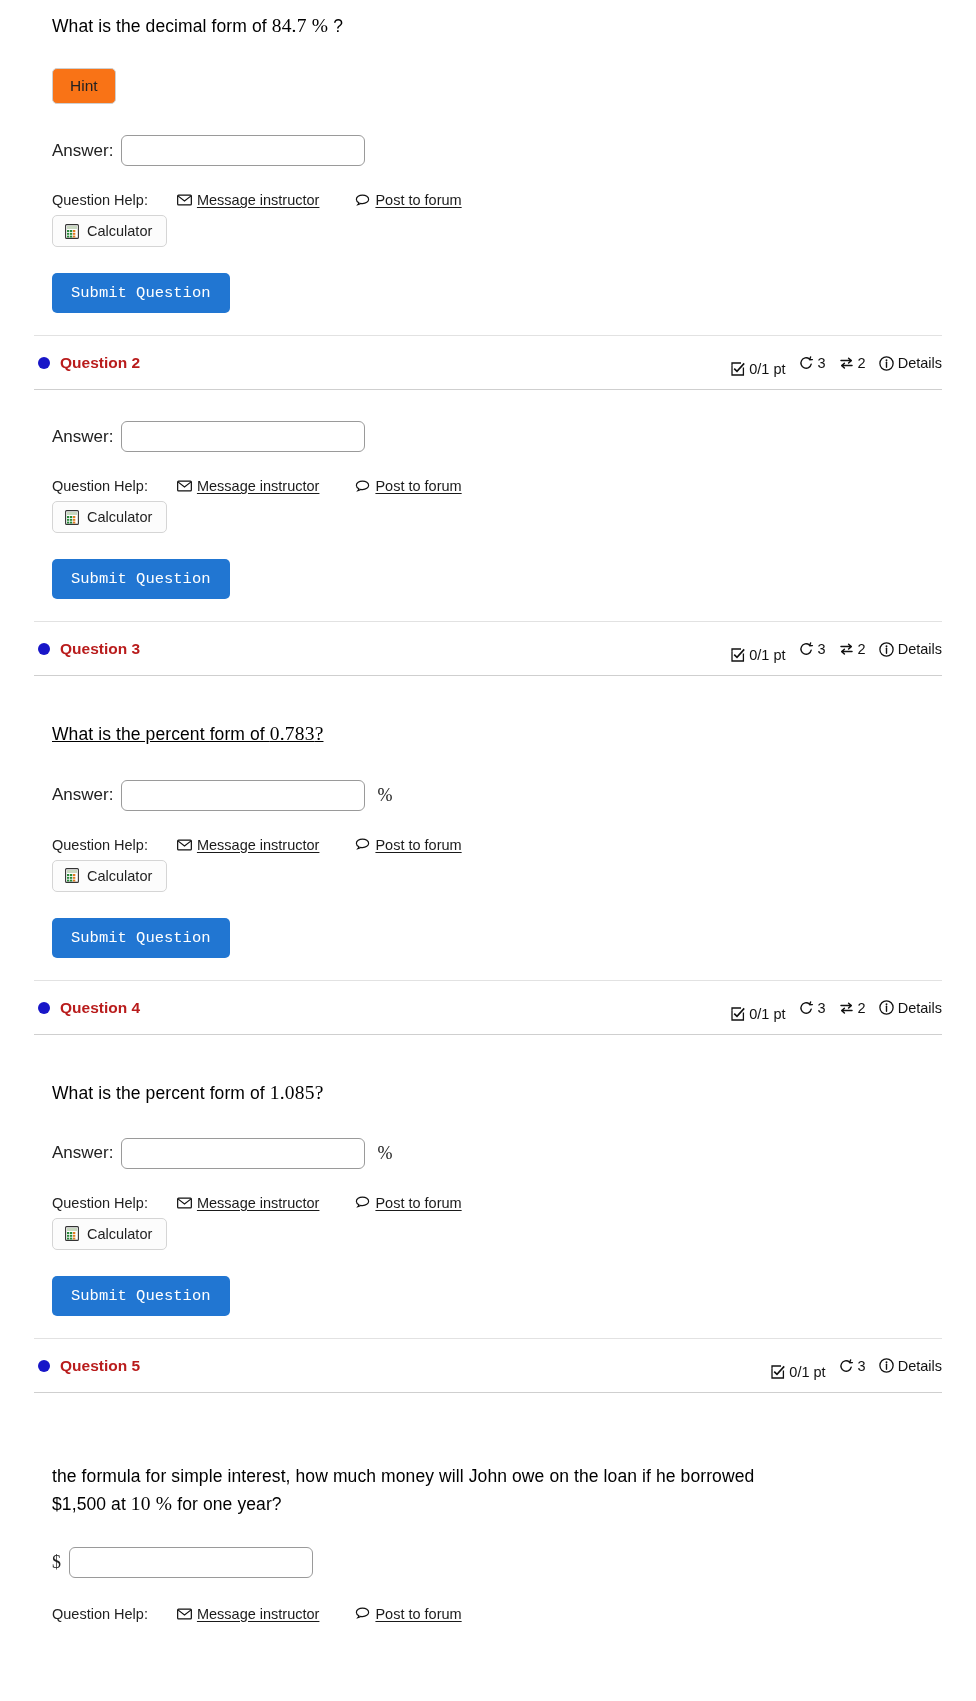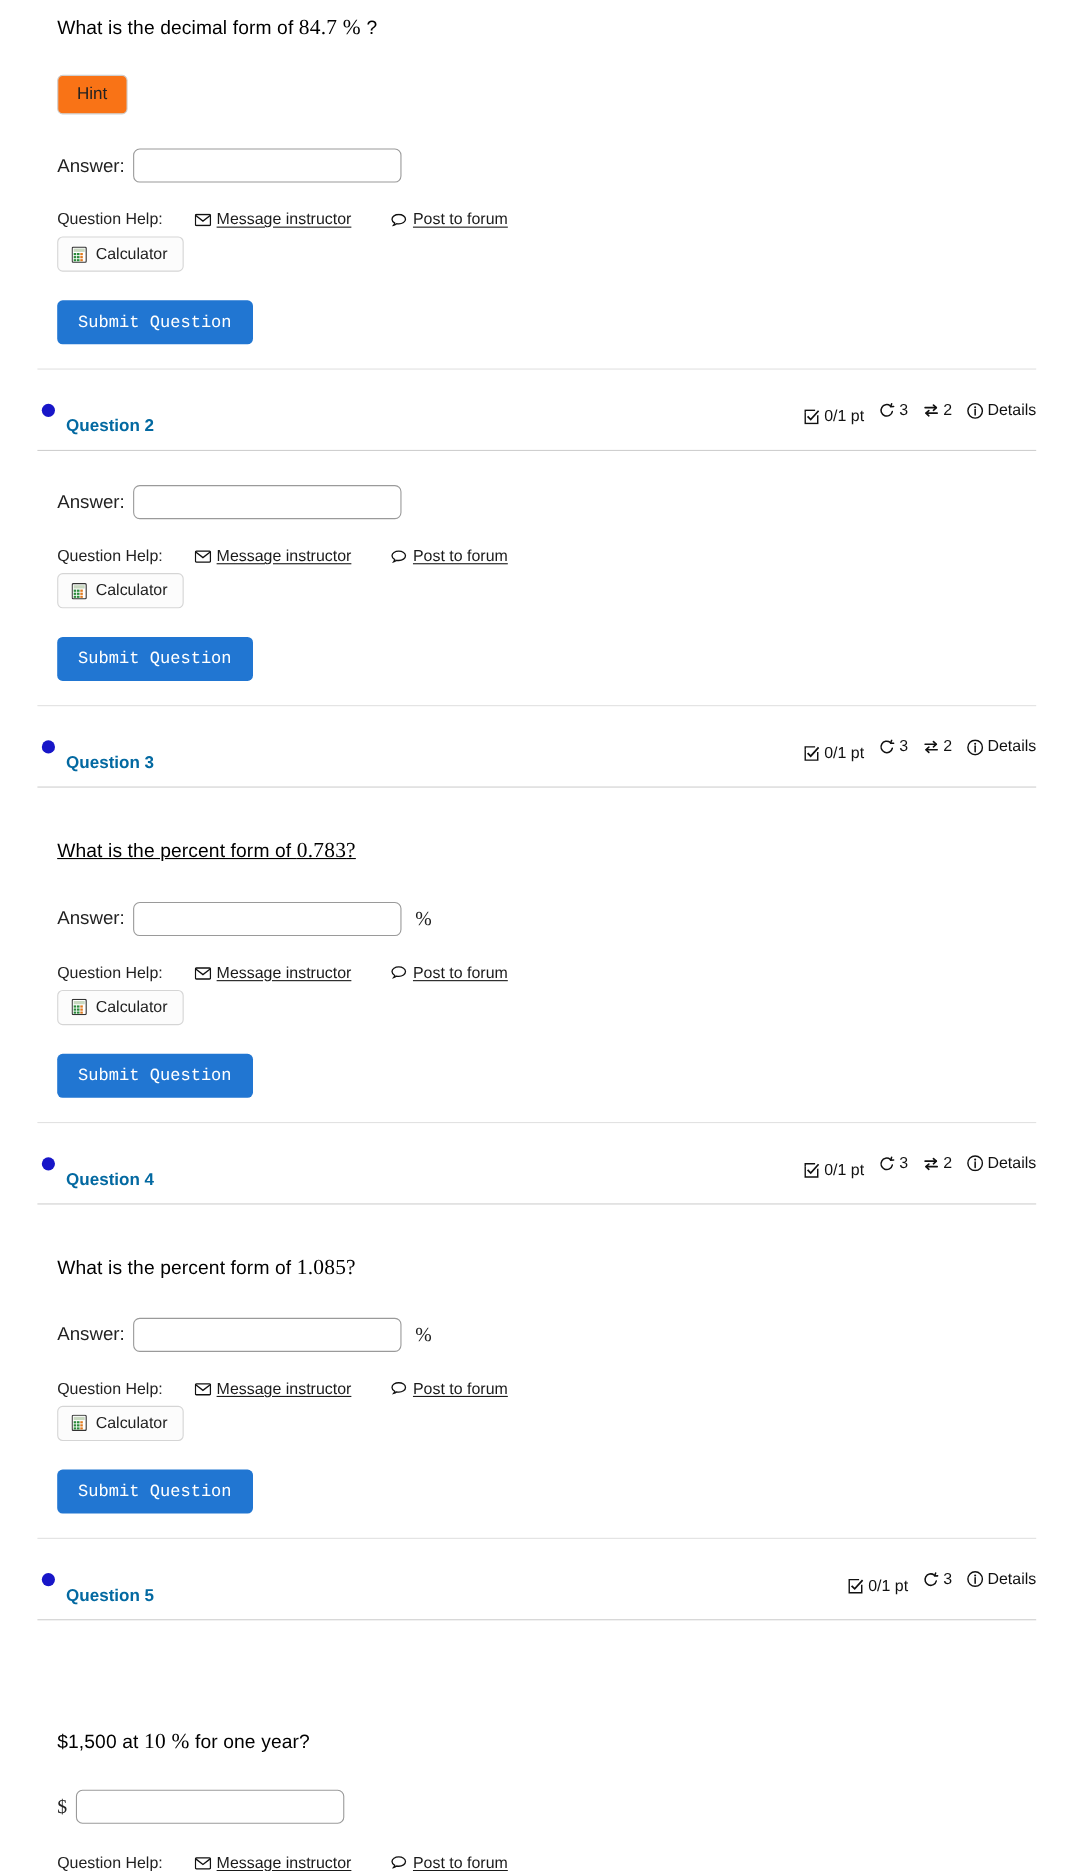--- a/index.html
+++ b/index.html
@@ -168,8 +168,7 @@
   .qtitle {
     font-size: 15.5px;
     font-weight: bold;
-    color: #0369a1;
-    margin-top: 30px;
+    color: #b91c1c;
   }
   .qhead-right {
     display: flex;

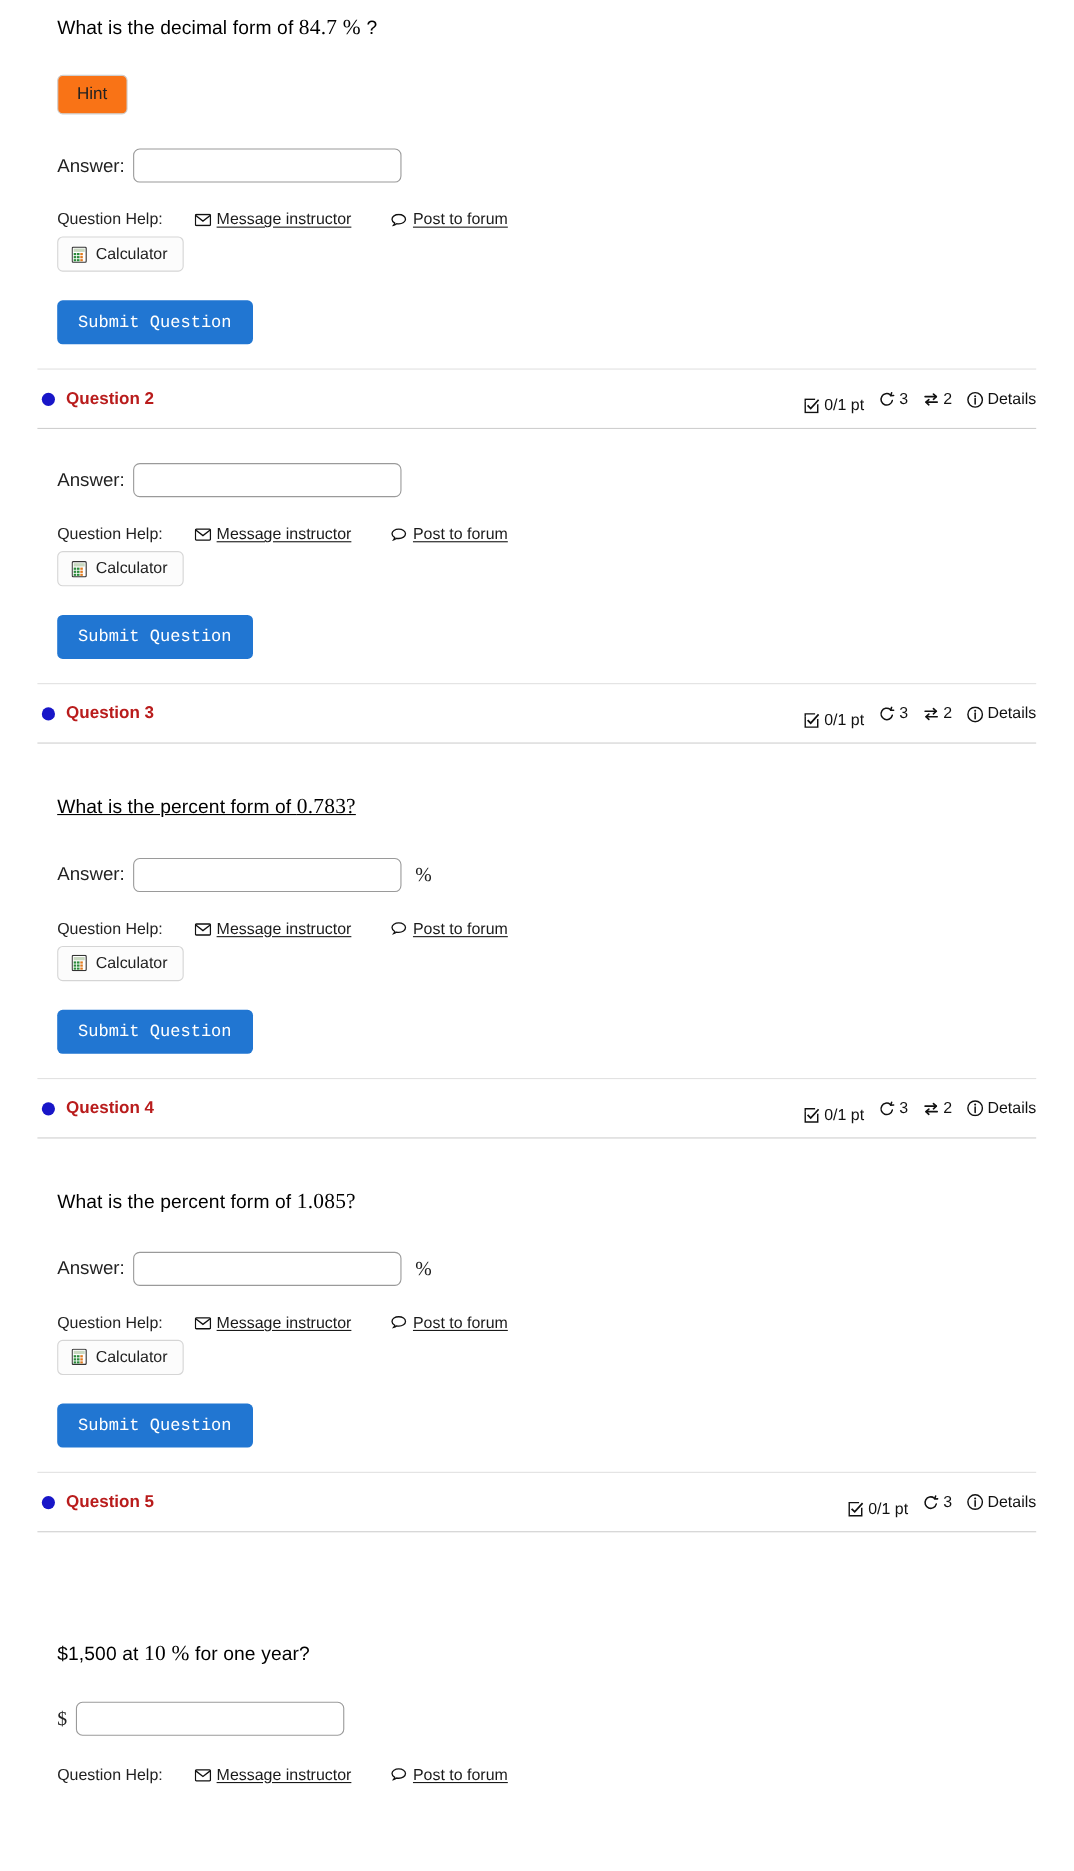--- a/index.html
+++ b/index.html
@@ -627,7 +627,7 @@
     <div class="qbody">
       <p class="qtext" style="padding-top:44px; line-height:1.5;">
         <br>
-        <br>
+        <span>the formula for simple interest, how much money will John owe on the loan if he borrowed</span><br>
         <span>$1,500 at </span><span class="math"><span>10</span></span><span class="math pct">&nbsp;<span>%</span></span><span> for one year?</span>
       </p>
 

